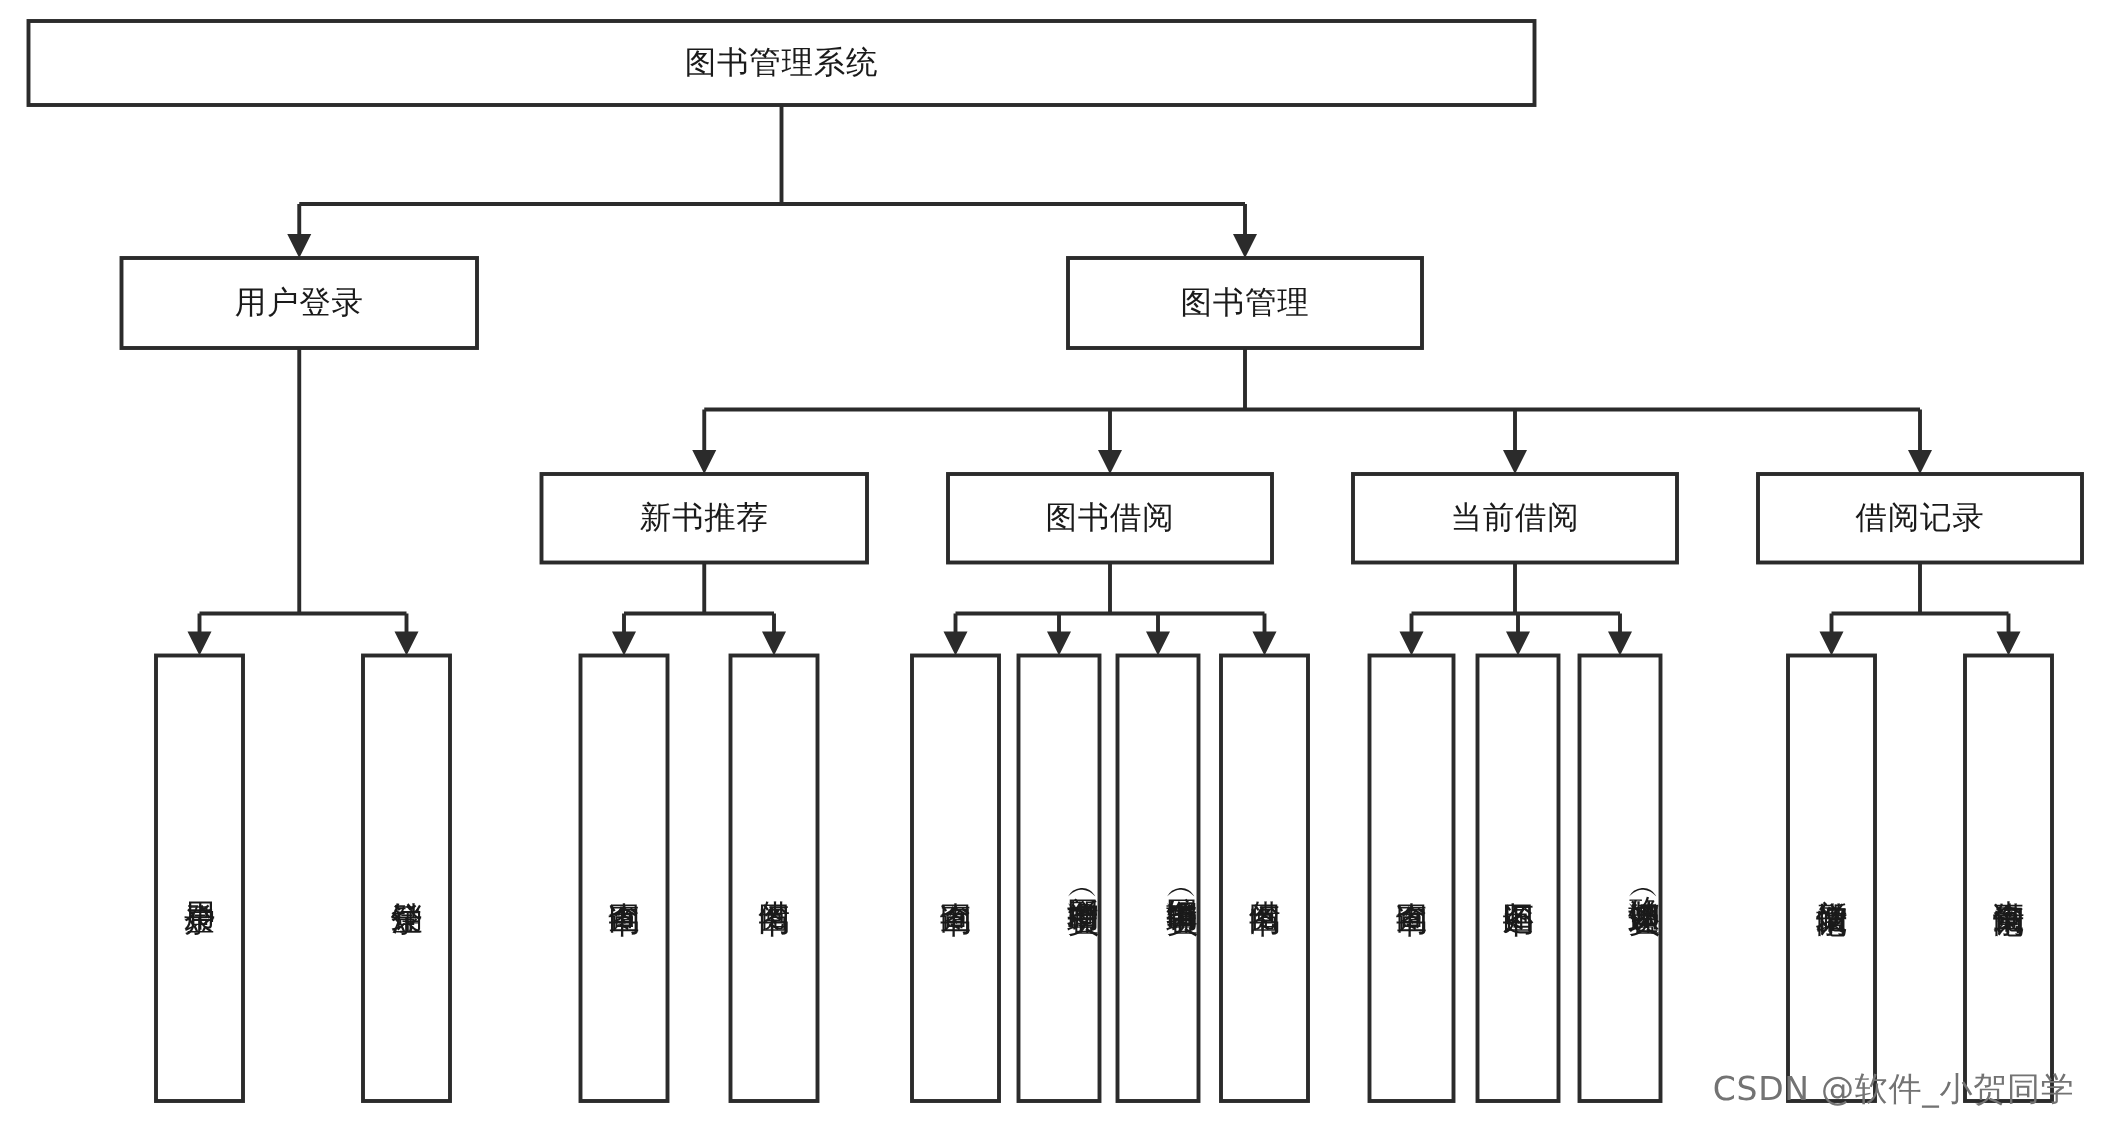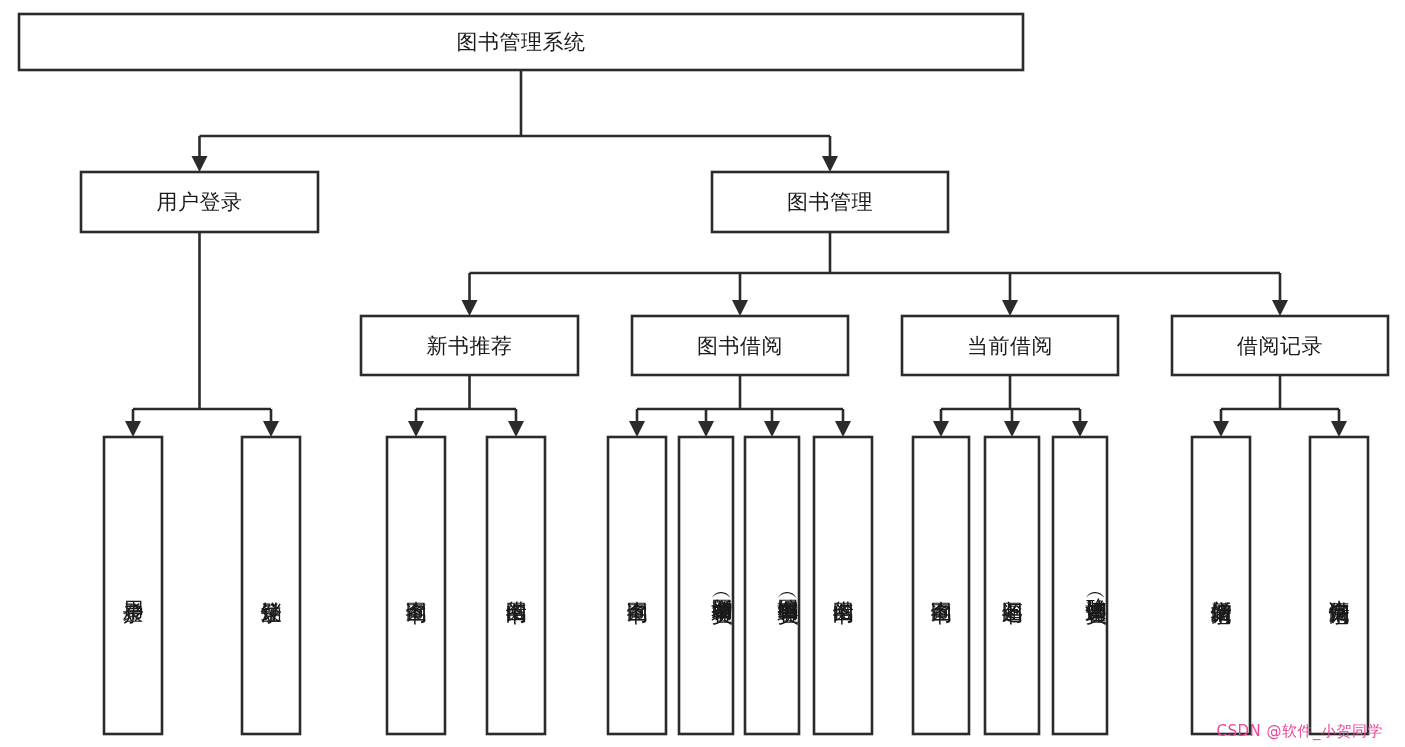--- a/index.html
+++ b/index.html
@@ -76,8 +76,8 @@
     right: 10px;
     bottom: 6px;
     font-family: "DejaVu Sans", "Liberation Sans", sans-serif;
-    font-size: 15px;
-    color: #ec4899;
+    font-size: 22px;
+    color: #737373;
     letter-spacing: 0.5px;
     white-space: nowrap;
   }

